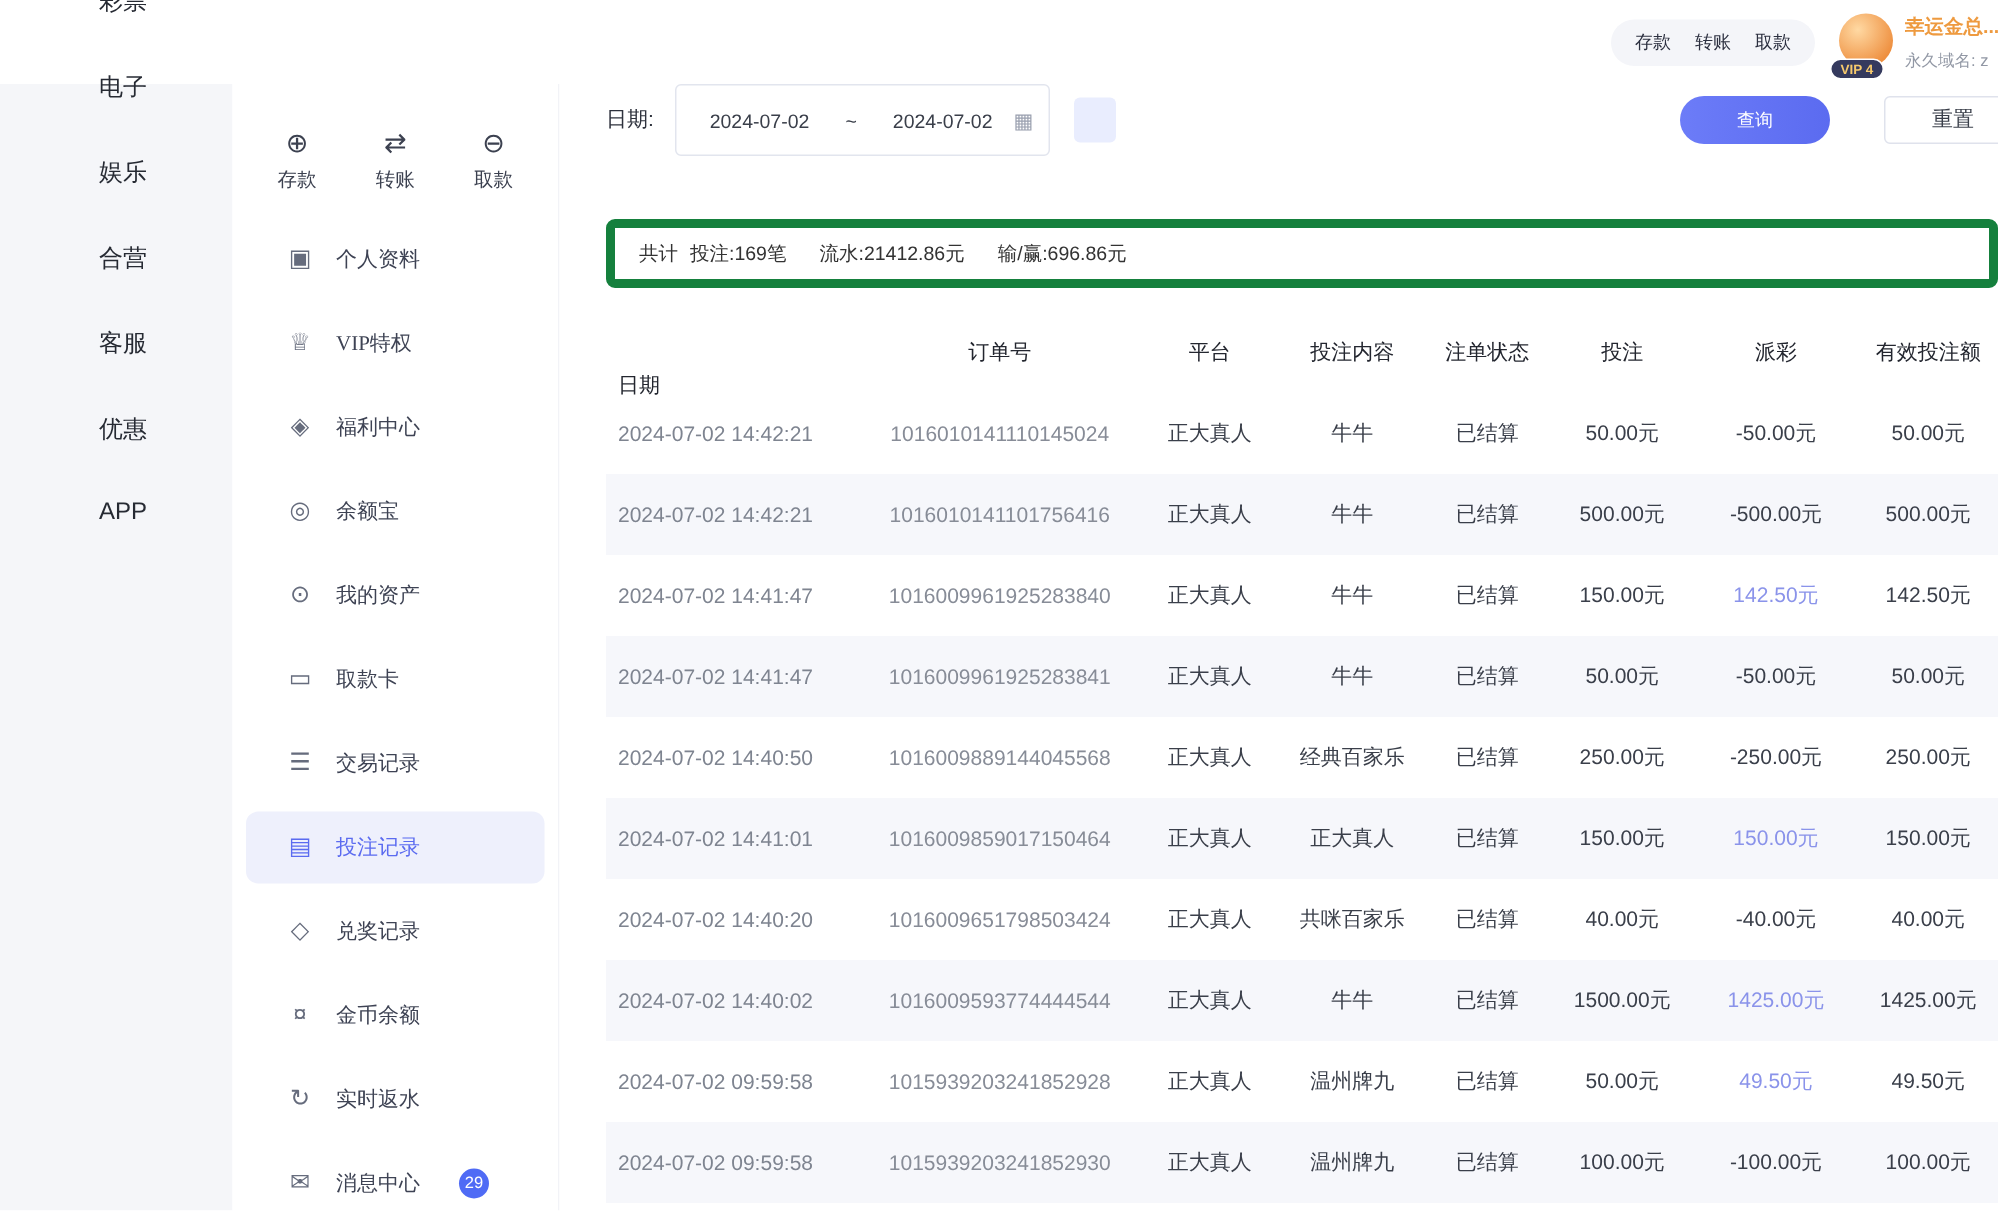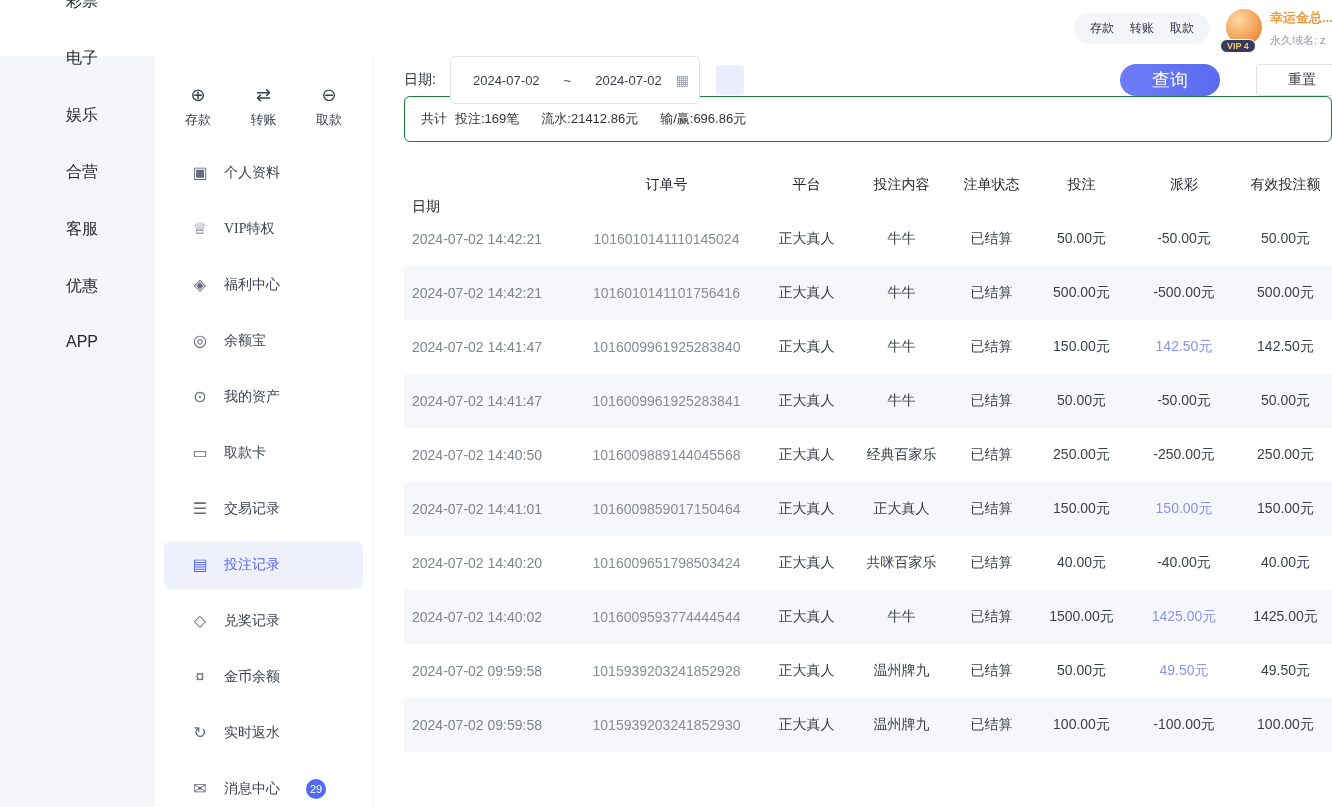--- a/index.html
+++ b/index.html
@@ -88,7 +88,7 @@
   .btn-primary {
     margin-left:auto; width:100px; height:32px; flex:none;
     background:linear-gradient(90deg,#6c7cf8,#5b6bf0); color:#fff;
-    border:none; border-radius:16px; font-size:18px; cursor:pointer; font-family:inherit;
+    border:none; border-radius:16px; font-size:12px; cursor:pointer; font-family:inherit;
   }
   .btn-ghost {
     margin-left:36px; margin-right:-16px; width:92px; height:32px; flex:none;

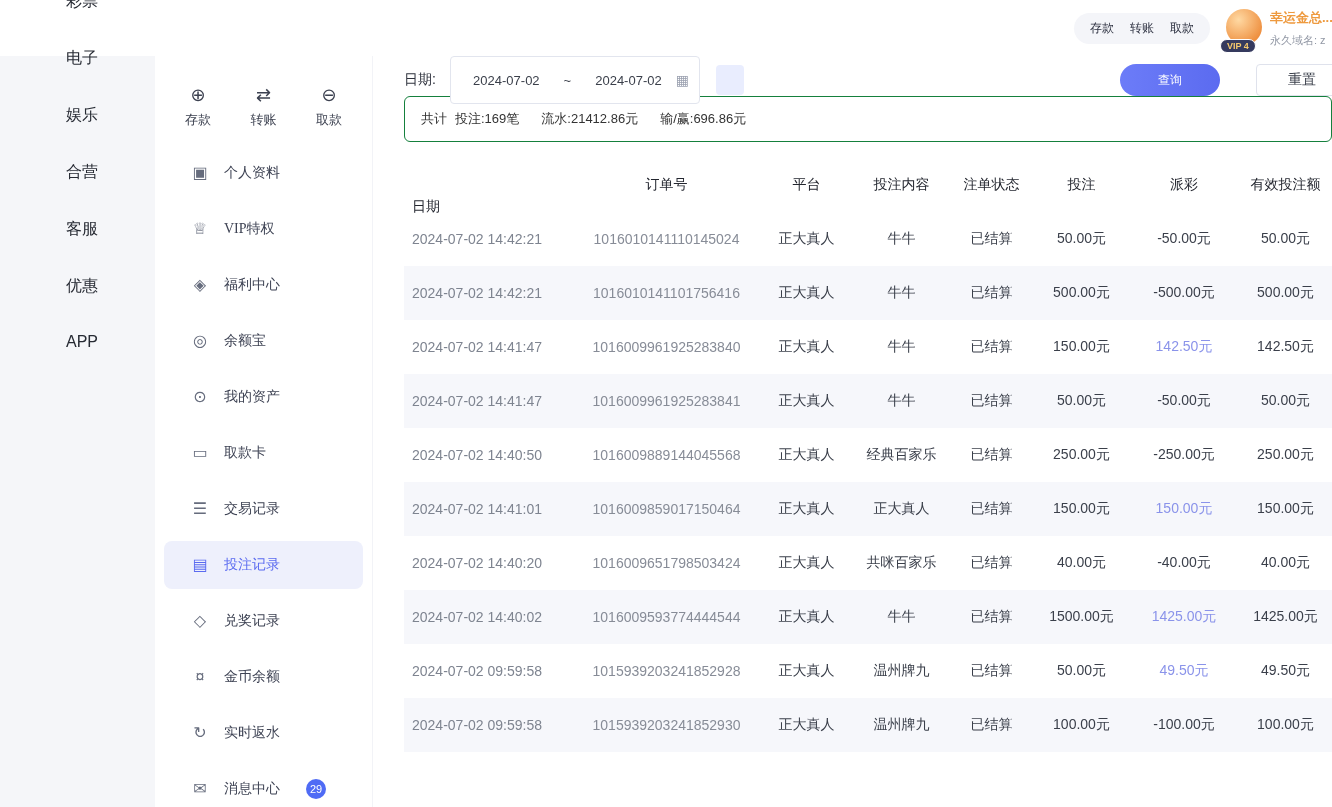--- a/index.html
+++ b/index.html
@@ -98,8 +98,8 @@
 
   
   .summary-card {
-    height:46px; width:928px;
-    border:1px solid #15803d; border-radius:6px; background:#fff;
+    margin-top:50px; height:46px; width:928px;
+    border:6px solid #15803d; border-radius:6px; background:#fff;
     display:flex; align-items:center; padding:0 16px; gap:22px;
     font-size:13px; color:#333;
   }

